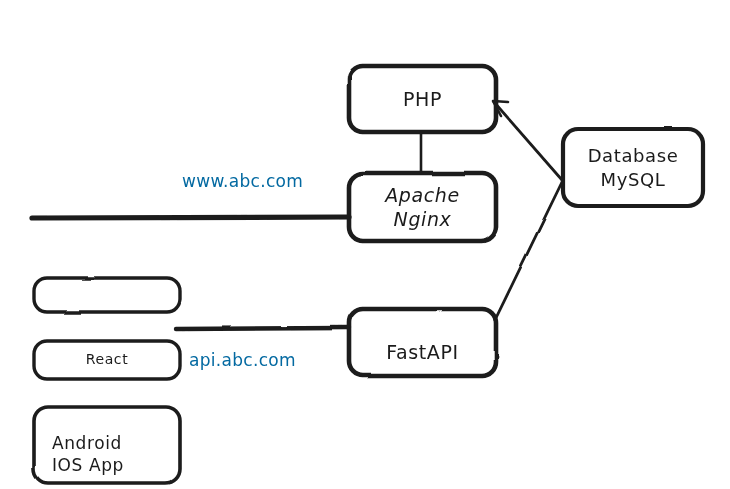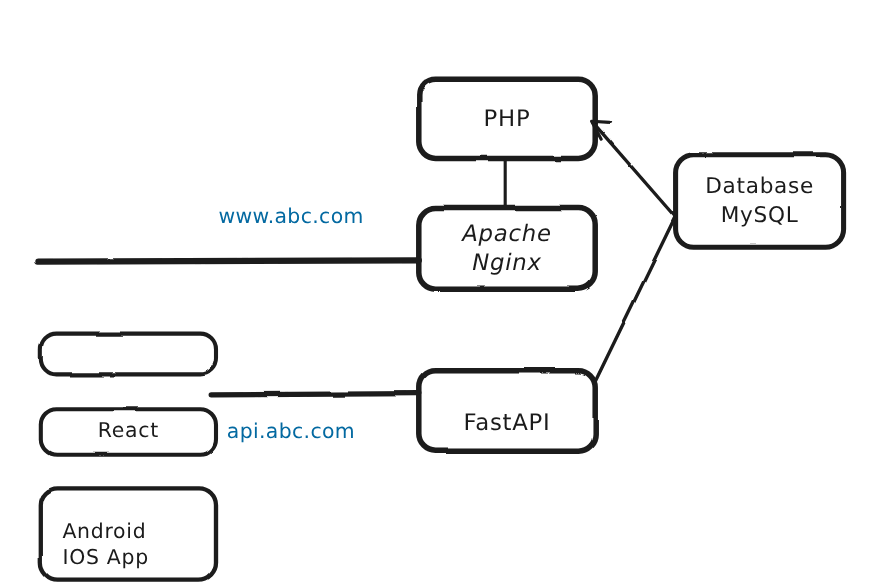--- a/index.html
+++ b/index.html
@@ -115,7 +115,7 @@
   </div>
 
 
-  <div class="node-label" style="left:34px; top:313px; width:146px; height:38px; font-size:17px;">
+  <div class="node-label" style="left:34px; top:313px; width:146px; height:38px; font-size:14px;">
     <span>React</span>
   </div>
 

